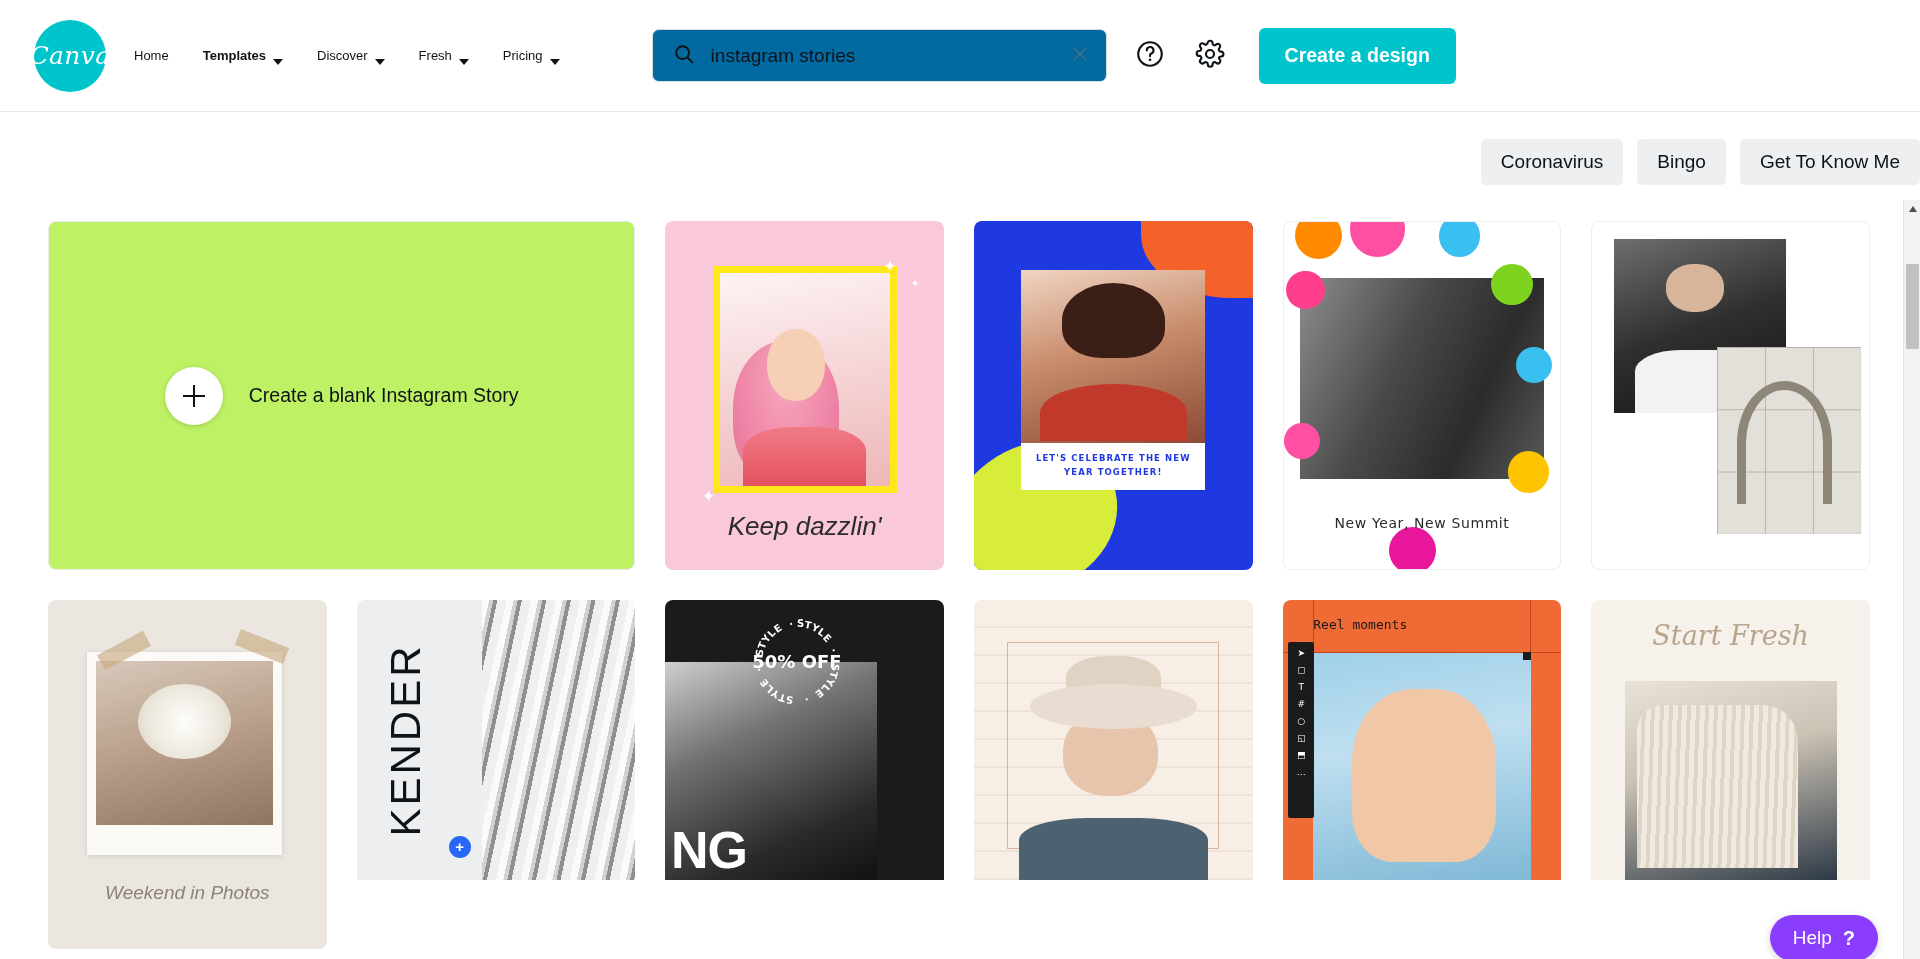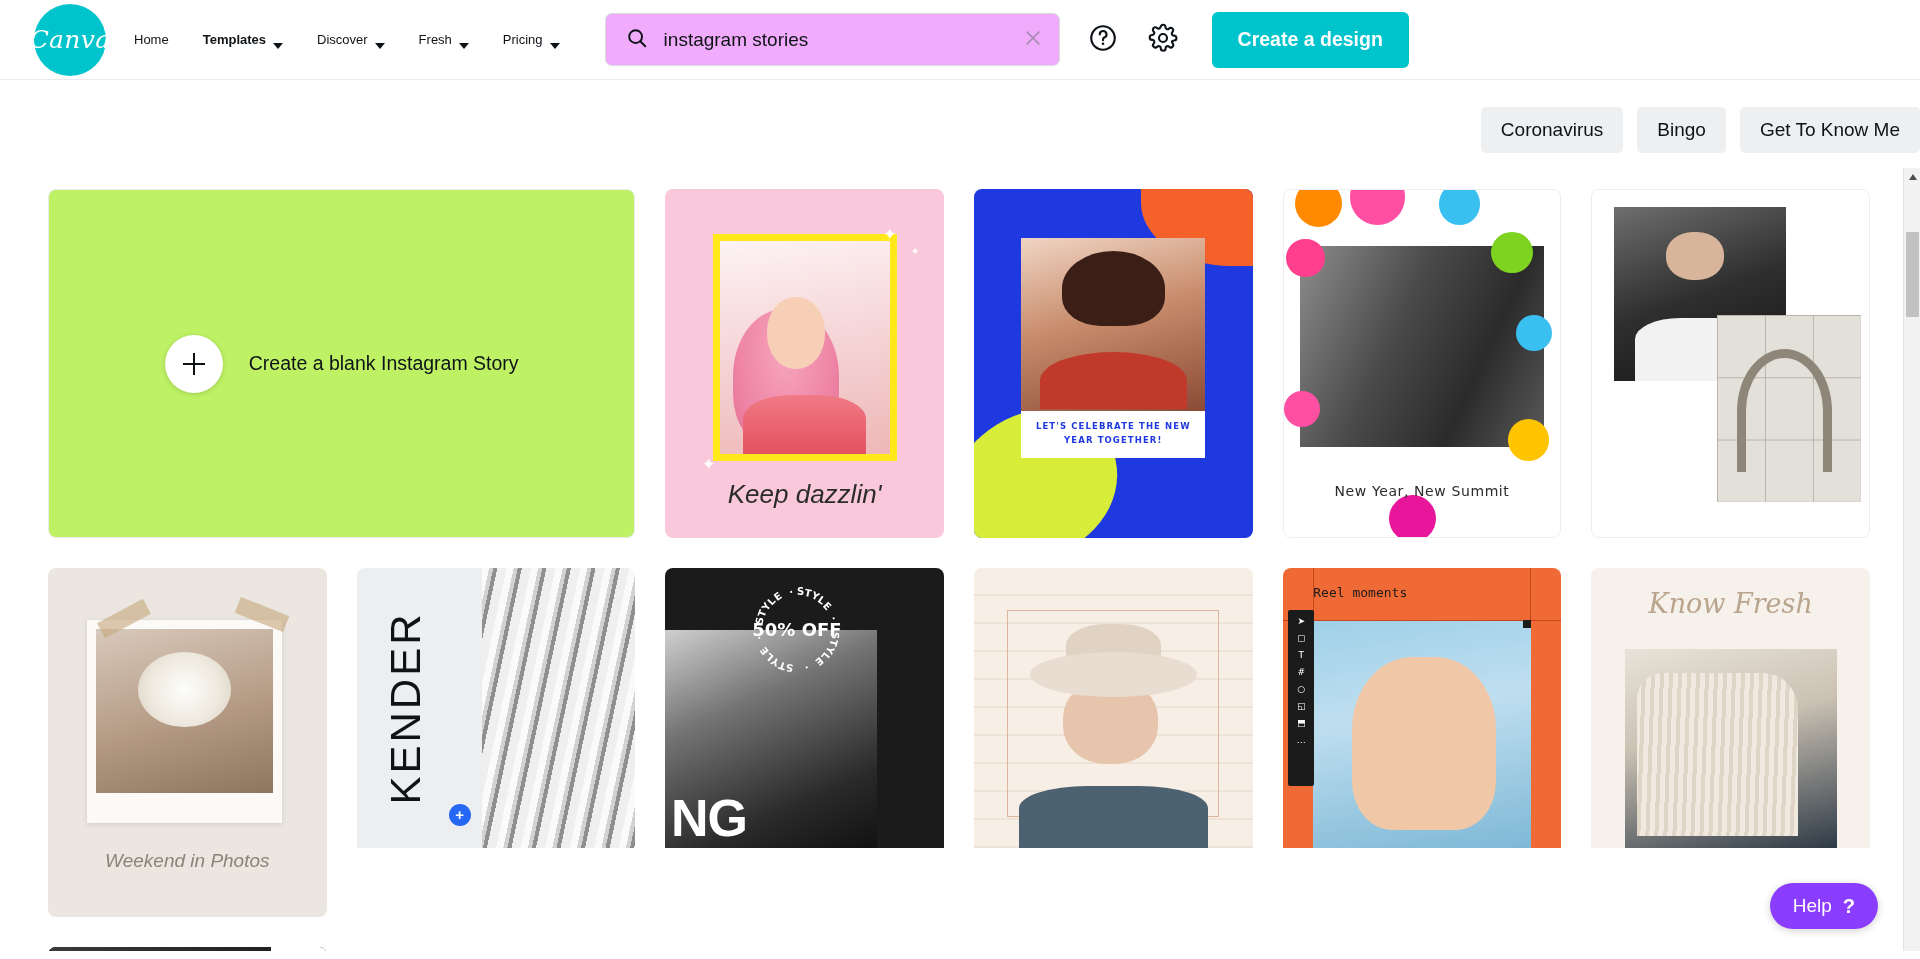--- a/index.html
+++ b/index.html
@@ -21,7 +21,7 @@
   
   .header {
     position: relative;
-    height: 80px;
+    height: 112px;
     display: flex; align-items: center;
     padding: 0 36px 0 34px;
     background: #fff;

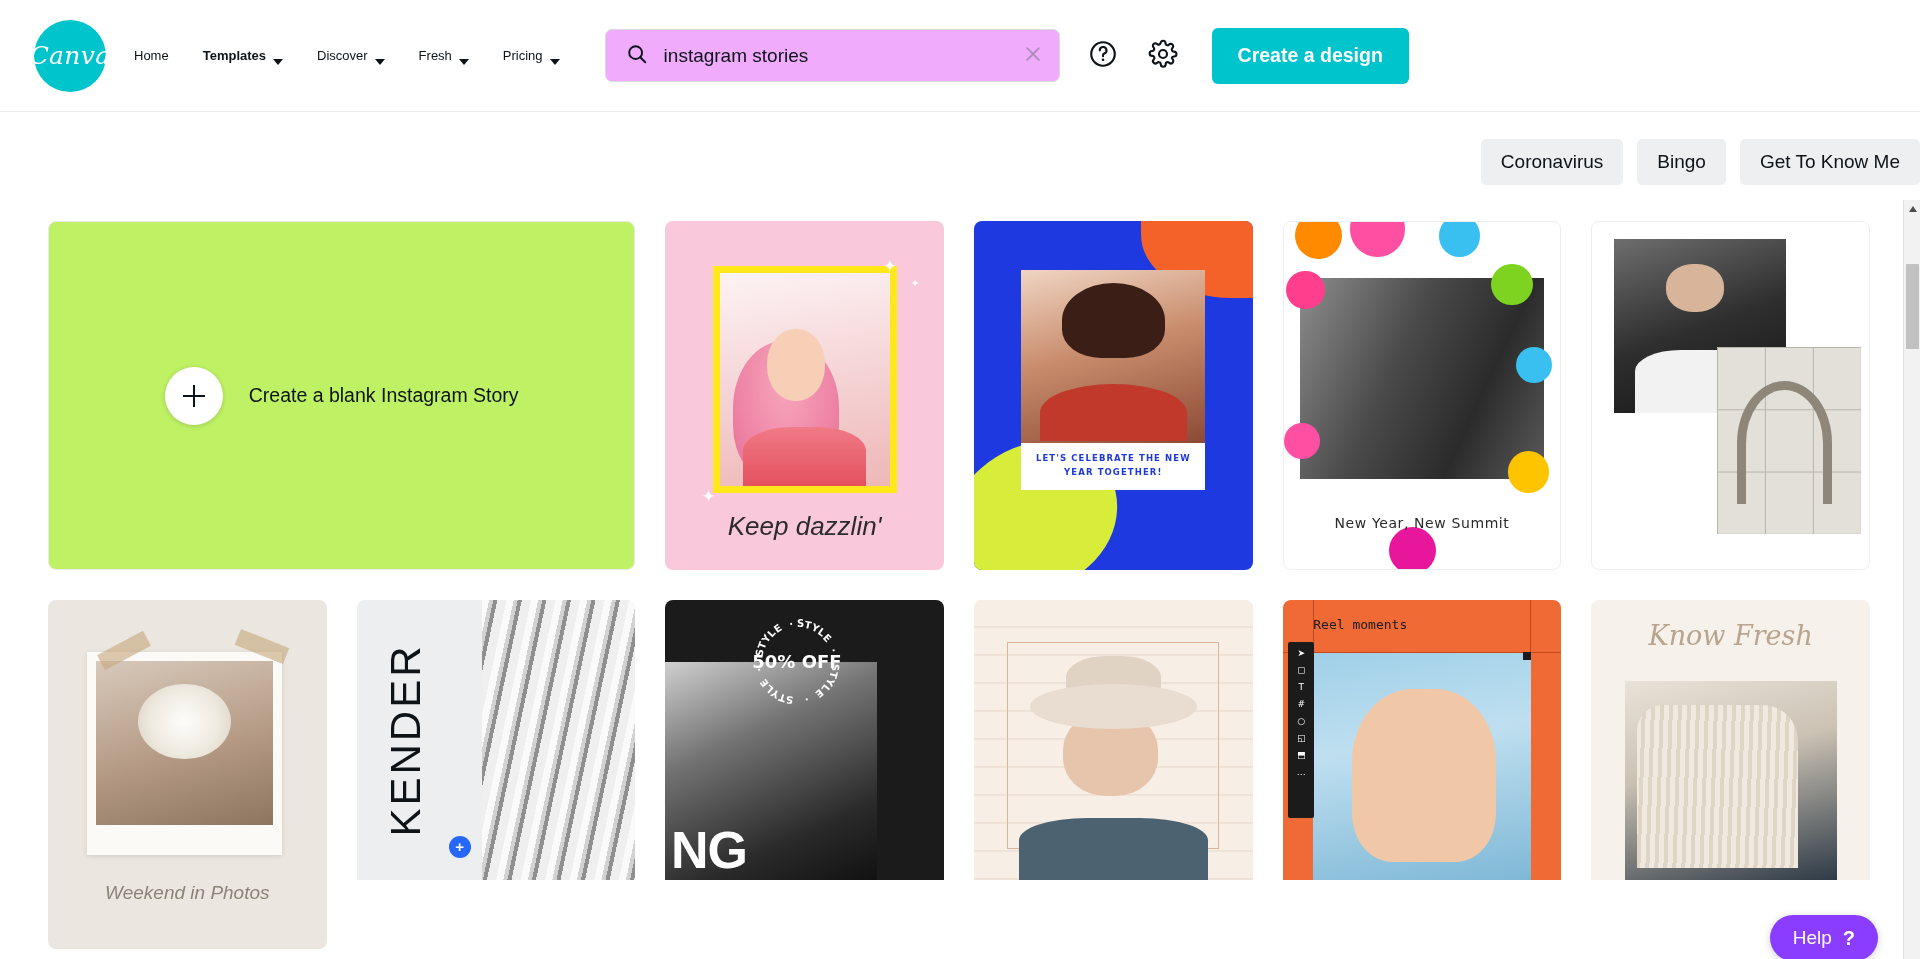--- a/index.html
+++ b/index.html
@@ -52,11 +52,11 @@
   }
 
   .search-wrap {
-    margin-left: 45px;
+    margin-left: 92px;
     width: 455px; height: 53px;
     border: 1px solid #d7dbde; border-radius: 7px;
     display: flex; align-items: center;
-    padding: 0 16px 0 20px; background: #f0abfc;
+    padding: 0 16px 0 20px; background: #0369a1;
   }
   .search-icon { flex: 0 0 auto; margin-right: 16px; }
   .search-input {

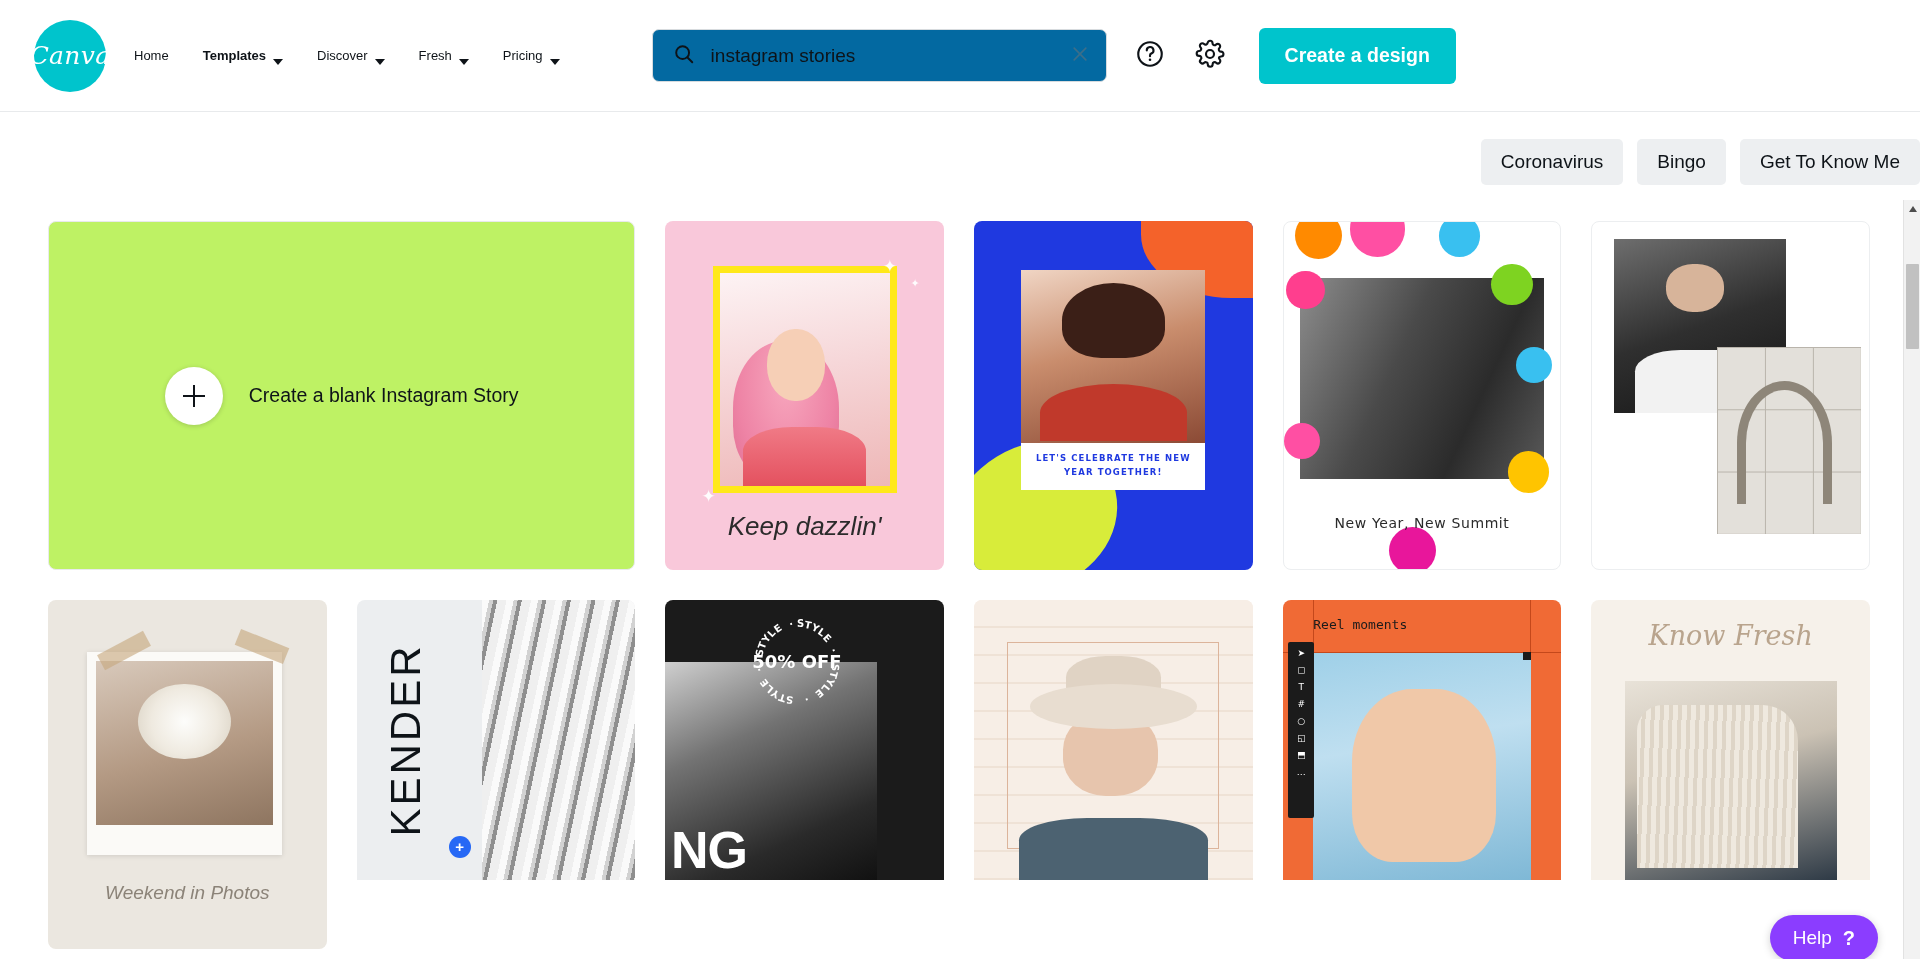--- a/index.html
+++ b/index.html
@@ -716,7 +716,7 @@
     </div>
 
     <div class="card row2 c-fresh">
-      <div class="fresh-caption">Know Fresh</div>
+      <div class="fresh-caption">Start Fresh</div>
       <div class="fresh-photo">
         <div class="fresh-sweater"></div>
       </div>

